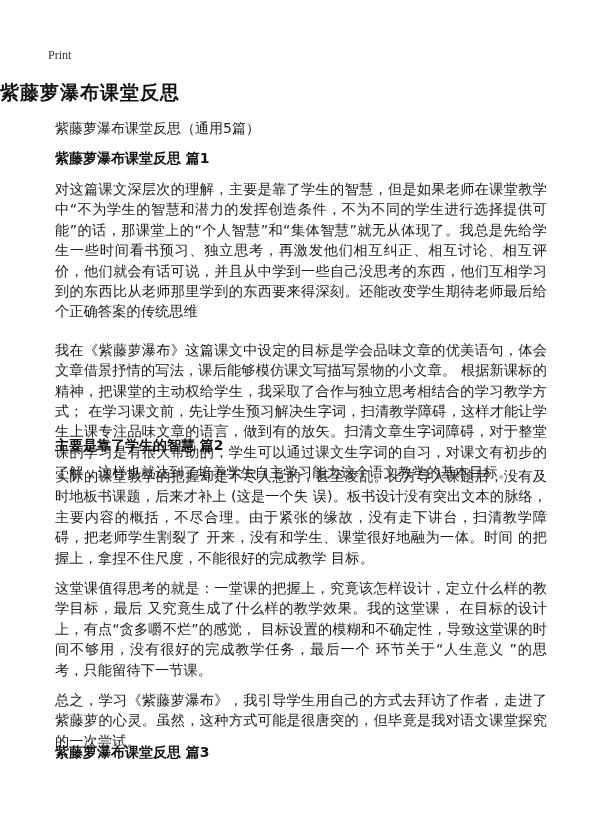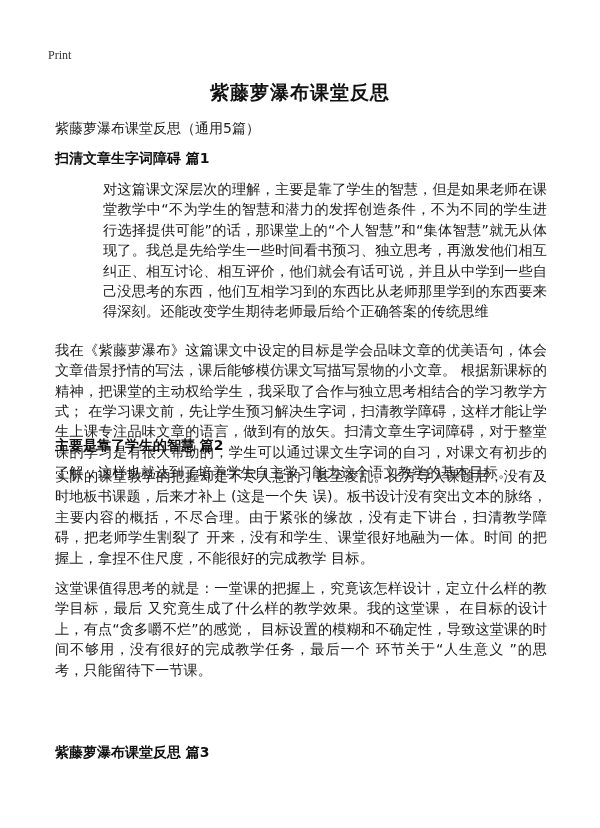--- a/index.html
+++ b/index.html
@@ -7,7 +7,7 @@
          font-family: "DejaVu Sans", sans-serif; color: #1a1a1a; }
   .print { position: absolute; left: 48px; top: 48px; font-family: Liberation Serif, serif;
            font-size: 12px; color: #333; }
-  .title { position: absolute; left: 0; width: 600px; top: 80px; text-align: center;
+  .title { position: absolute; left: 0; width: 600px; top: 80px; 
            font-size: 19px; font-weight: bold; color: #111; letter-spacing: 1px; }
   .subtitle { position: absolute; left: 55px; top: 120px; font-size: 14px; color: #222; }
   .sec { position: absolute; left: 55px; width: 492px; }

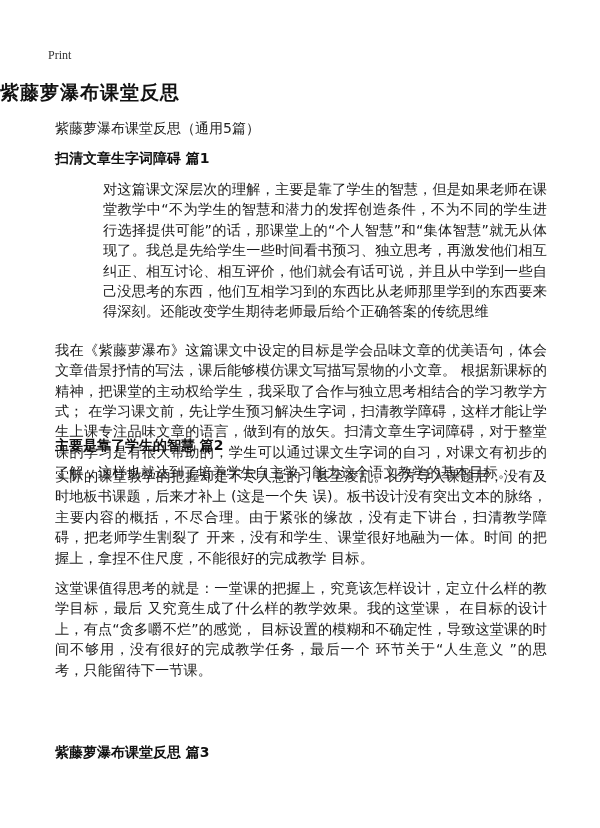--- a/index.html
+++ b/index.html
@@ -23,7 +23,7 @@
 <div class="subtitle">紫藤萝瀑布课堂反思（通用5篇）</div>
 
 <div class="sec" style="top:148px;">
-  <p class="h">扫清文章生字词障碍 篇1</p>
+  <p class="h">紫藤萝瀑布课堂反思 篇1</p>
   <p class="p" style="margin-top:11px;margin-left:48px;">对这篇课文深层次的理解，主要是靠了学生的智慧，但是如果老师在课堂教学中“不为学生的智慧和潜力的发挥创造条件，不为不同的学生进行选择提供可能”的话，那课堂上的“个人智慧”和“集体智慧”就无从体现了。我总是先给学生一些时间看书预习、独立思考，再激发他们相互纠正、相互讨论、相互评价，他们就会有话可说，并且从中学到一些自己没思考的东西，他们互相学习到的东西比从老师那里学到的东西要来得深刻。还能改变学生期待老师最后给个正确答案的传统思维</p>
   <p class="p" style="margin-top:18px;">我在《紫藤萝瀑布》这篇课文中设定的目标是学会品味文章的优美语句，体会文章借景抒情的写法，课后能够模仿课文写描写景物的小文章。 根据新课标的精神，把课堂的主动权给学生，我采取了合作与独立思考相结合的学习教学方式； 在学习课文前，先让学生预习解决生字词，扫清教学障碍，这样才能让学生上课专注品味文章的语言，做到有的放矢。扫清文章生字词障碍，对于整堂课的学习是有很大帮助的，学生可以通过课文生字词的自习，对课文有初步的了解，这样也就达到了培养学生自主学习能力这个语文教学的基本目标。</p>
 </div>

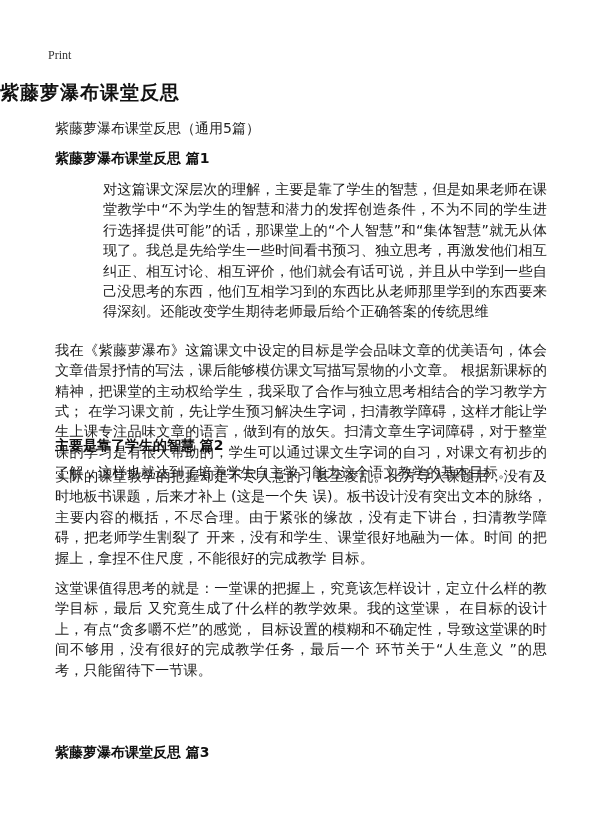--- a/index.html
+++ b/index.html
@@ -24,7 +24,7 @@
 
 <div class="sec" style="top:148px;">
   <p class="h">紫藤萝瀑布课堂反思 篇1</p>
-  <p class="p" style="margin-top:11px;margin-left:48px;">对这篇课文深层次的理解，主要是靠了学生的智慧，但是如果老师在课堂教学中“不为学生的智慧和潜力的发挥创造条件，不为不同的学生进行选择提供可能”的话，那课堂上的“个人智慧”和“集体智慧”就无从体现了。我总是先给学生一些时间看书预习、独立思考，再激发他们相互纠正、相互讨论、相互评价，他们就会有话可说，并且从中学到一些自己没思考的东西，他们互相学习到的东西比从老师那里学到的东西要来得深刻。还能改变学生期待老师最后给个正确答案的传统思维</p>
+  <p class="p" style="margin-top:11px;">对这篇课文深层次的理解，主要是靠了学生的智慧，但是如果老师在课堂教学中“不为学生的智慧和潜力的发挥创造条件，不为不同的学生进行选择提供可能”的话，那课堂上的“个人智慧”和“集体智慧”就无从体现了。我总是先给学生一些时间看书预习、独立思考，再激发他们相互纠正、相互讨论、相互评价，他们就会有话可说，并且从中学到一些自己没思考的东西，他们互相学习到的东西比从老师那里学到的东西要来得深刻。还能改变学生期待老师最后给个正确答案的传统思维</p>
   <p class="p" style="margin-top:18px;">我在《紫藤萝瀑布》这篇课文中设定的目标是学会品味文章的优美语句，体会文章借景抒情的写法，课后能够模仿课文写描写景物的小文章。 根据新课标的精神，把课堂的主动权给学生，我采取了合作与独立思考相结合的学习教学方式； 在学习课文前，先让学生预习解决生字词，扫清教学障碍，这样才能让学生上课专注品味文章的语言，做到有的放矢。扫清文章生字词障碍，对于整堂课的学习是有很大帮助的，学生可以通过课文生字词的自习，对课文有初步的了解，这样也就达到了培养学生自主学习能力这个语文教学的基本目标。</p>
 </div>
 

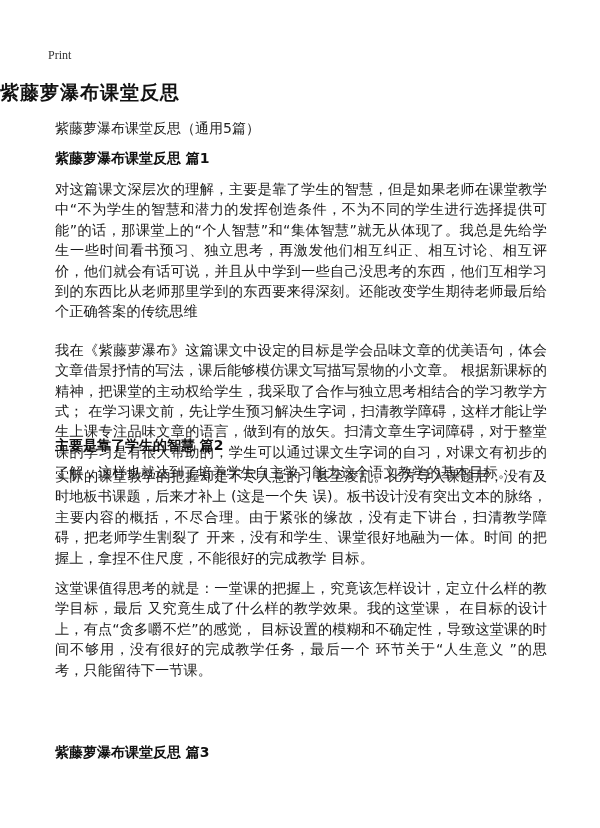--- a/index.html
+++ b/index.html
@@ -32,6 +32,7 @@
   <p class="h">主要是靠了学生的智慧 篇2</p>
   <p class="p" style="margin-top:11px;">实际的课堂教学的把握却是不尽人意的，甚至凌乱。比方导入课题后，没有及 时地板书课题，后来才补上 (这是一个失 误)。板书设计没有突出文本的脉络，主要内容的概括，不尽合理。由于紧张的缘故，没有走下讲台，扫清教学障碍，把老师学生割裂了 开来，没有和学生、课堂很好地融为一体。时间 的把握上，拿捏不住尺度，不能很好的完成教学 目标。</p>
   <p class="p" style="margin-top:10px;">这堂课值得思考的就是：一堂课的把握上，究竟该怎样设计，定立什么样的教学目标，最后 又究竟生成了什么样的教学效果。我的这堂课， 在目标的设计上，有点“贪多嚼不烂”的感觉， 目标设置的模糊和不确定性，导致这堂课的时 间不够用，没有很好的完成教学任务，最后一个 环节关于“人生意义 ”的思考，只能留待下一节课。</p>
+  <p class="p" style="margin-top:10px;">总之，学习《紫藤萝瀑布》，我引导学生用自己的方式去拜访了作者，走进了紫藤萝的心灵。虽然，这种方式可能是很唐突的，但毕竟是我对语文课堂探究的一次尝试。</p>
 </div>
 
 <div class="sec" style="top:742px;">

